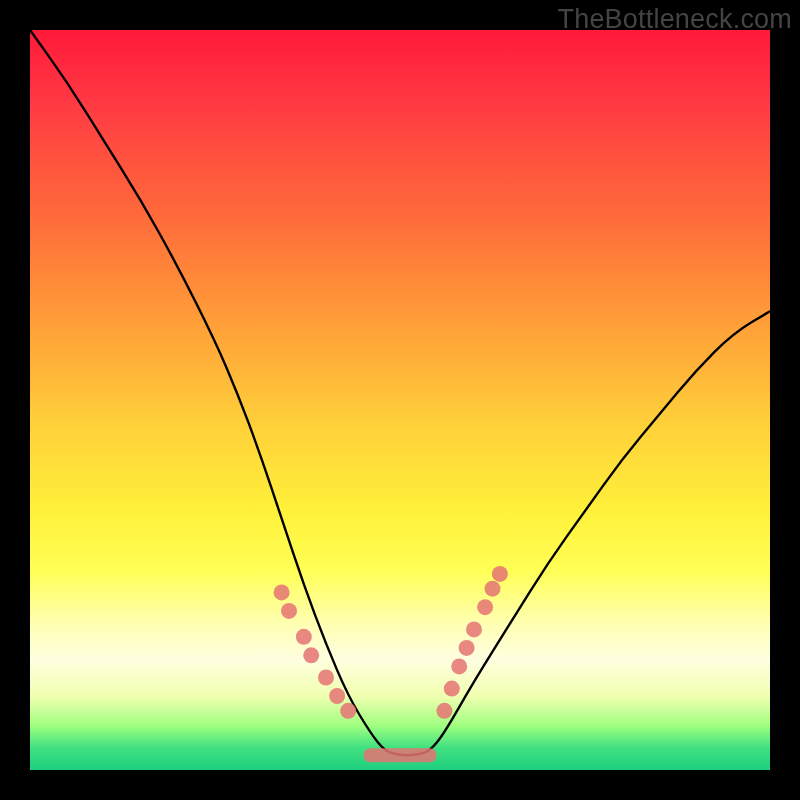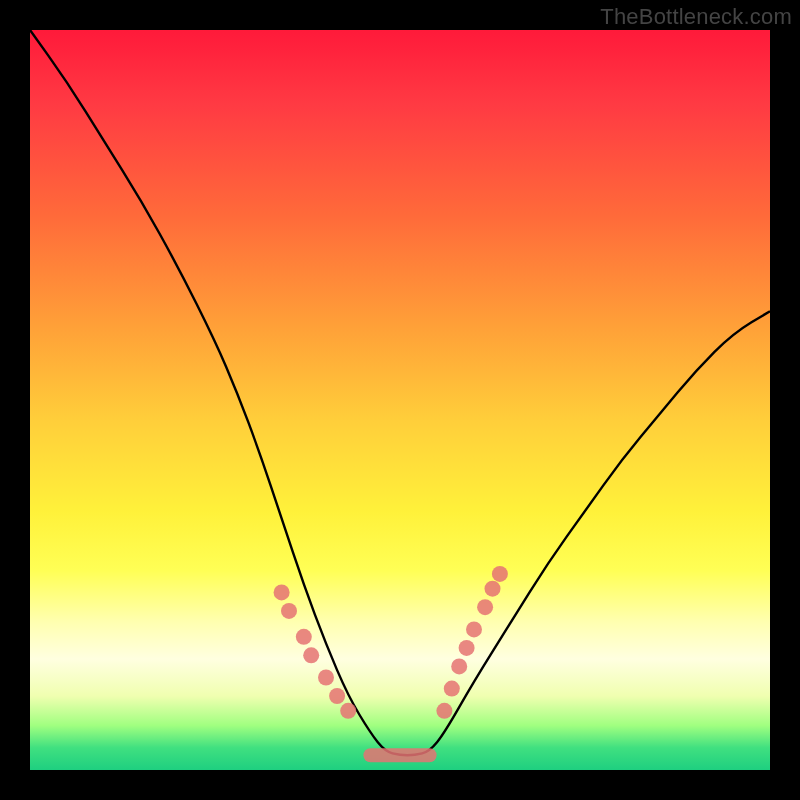--- a/index.html
+++ b/index.html
@@ -48,7 +48,7 @@
     top: 4px;
     right: 8px;
     color: #444;
-    font-size: 22px;
+    font-size: 27px;
     font-weight: 500;
     z-index: 5;
     letter-spacing: 0.2px;

